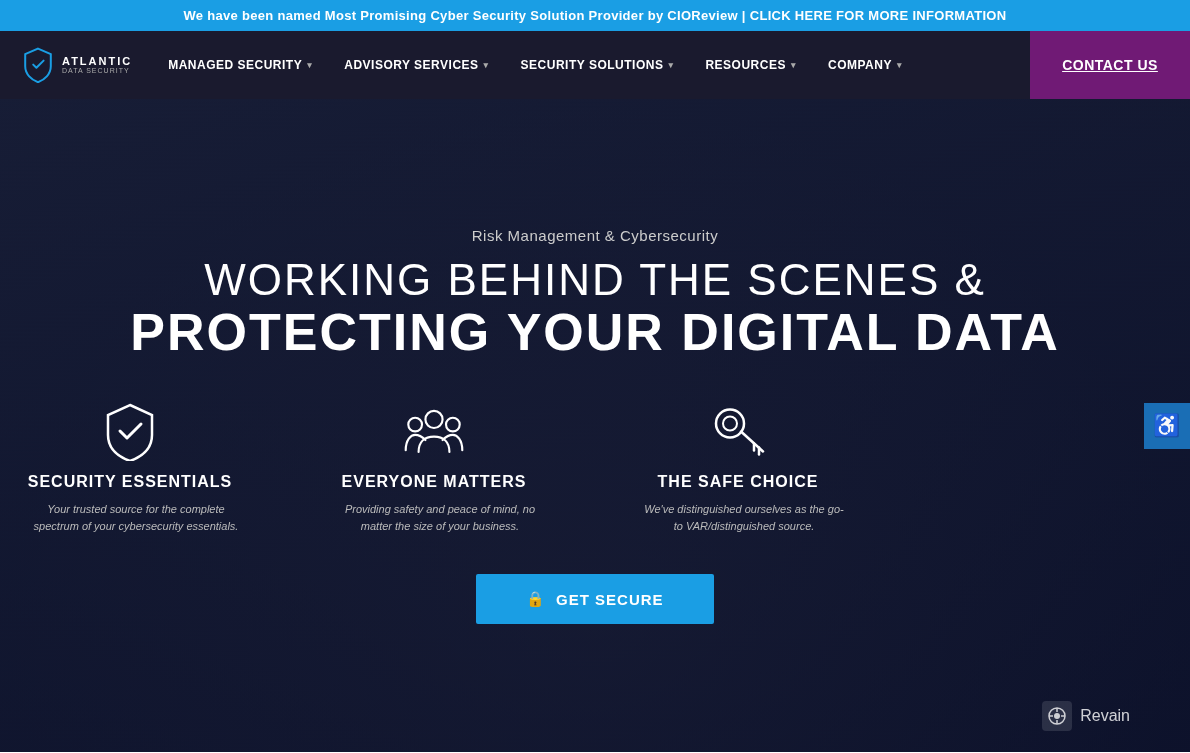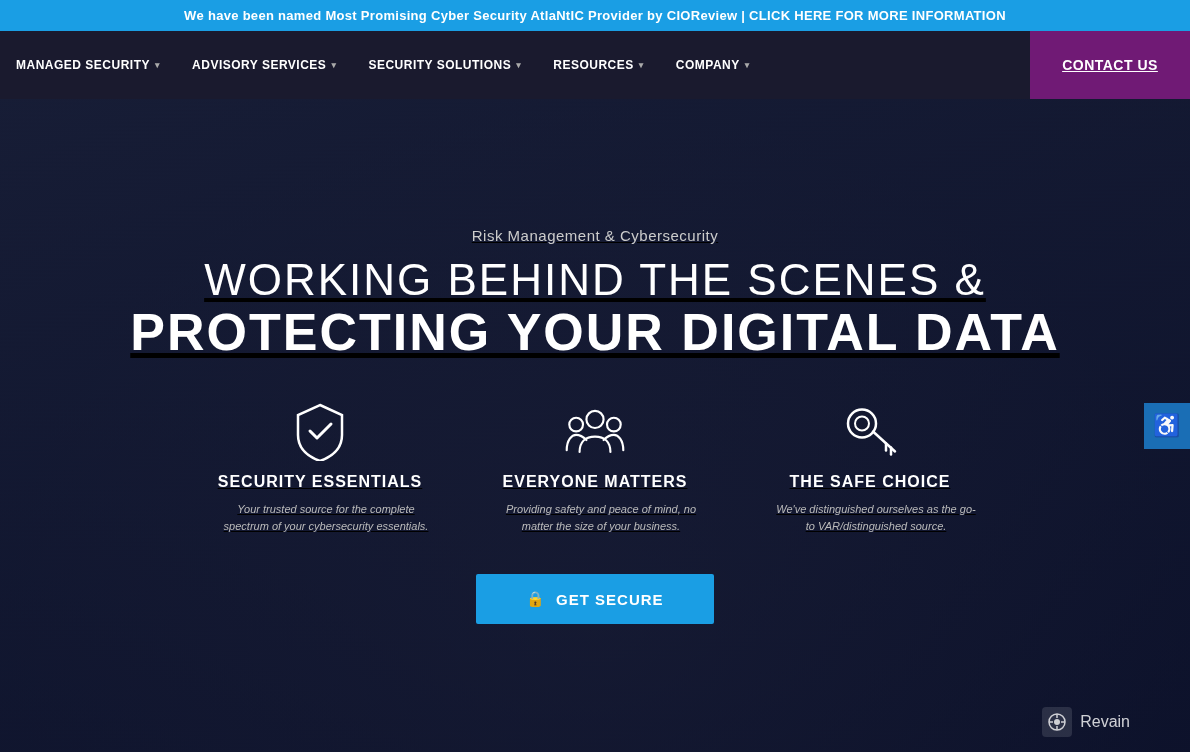--- a/index.html
+++ b/index.html
@@ -312,7 +312,7 @@
 </head>
 <body>
 
-<div class="top-banner">We have been named Most Promising Cyber Security AtlaNtIC Provider by CIOReview | CLICK HERE FOR MORE INFORMATION</div>
+<div class="top-banner">We have been named Most Promising Cyber Security Solution Provider by CIOReview | CLICK HERE FOR MORE INFORMATION</div>
 
 <nav class="navbar">
 

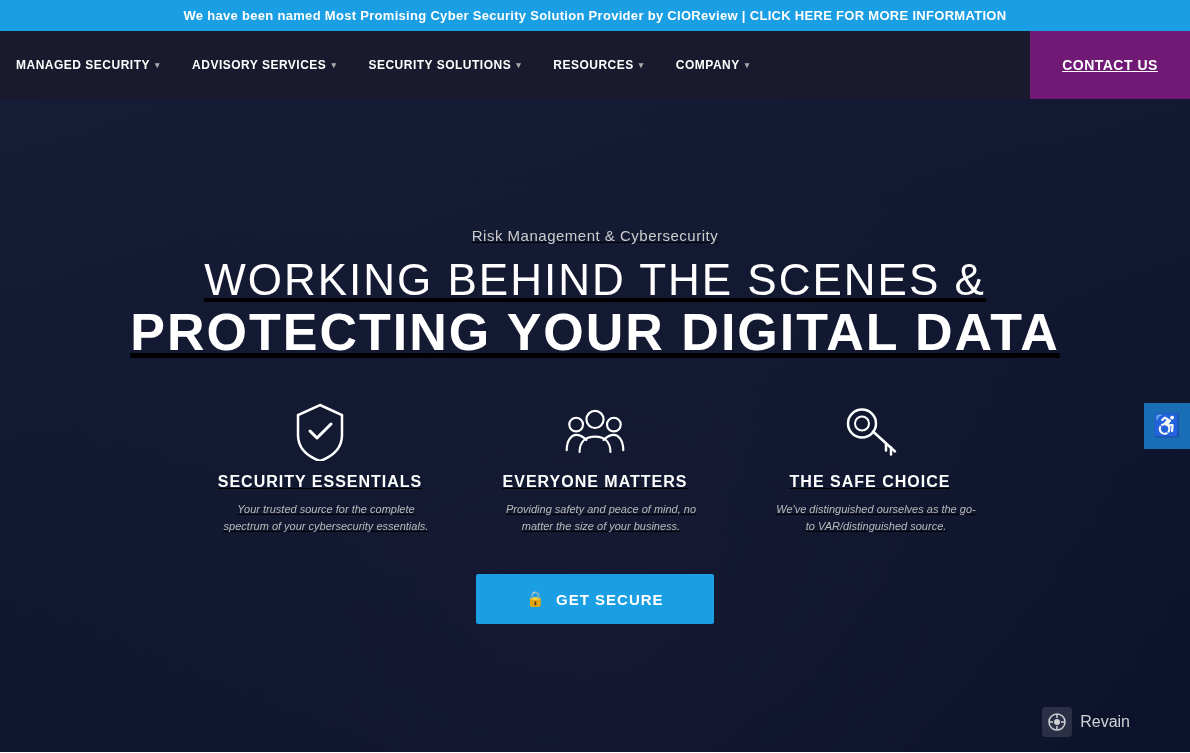--- a/index.html
+++ b/index.html
@@ -315,6 +315,16 @@
 <div class="top-banner">We have been named Most Promising Cyber Security Solution Provider by CIOReview | CLICK HERE FOR MORE INFORMATION</div>
 
 <nav class="navbar">
+  <div class="navbar-logo">
+    <svg class="logo-shield" viewBox="0 0 40 45" xmlns="http://www.w3.org/2000/svg">
+      <path d="M20 2 L36 9 L36 24 C36 34 28 41 20 44 C12 41 4 34 4 24 L4 9 Z" fill="none" stroke="#1a9ee4" stroke-width="2.5"></path>
+      <path d="M14 22 L18 26 L27 17" fill="none" stroke="#1a9ee4" stroke-width="2.5" stroke-linecap="round" stroke-linejoin="round"></path>
+    </svg>
+    <div class="logo-text">
+      <span class="top-word">AtlaNtIC</span>
+      <span class="bottom-words">Data Security</span>
+    </div>
+  </div>
 
   <div class="nav-items">
     <div class="nav-item">

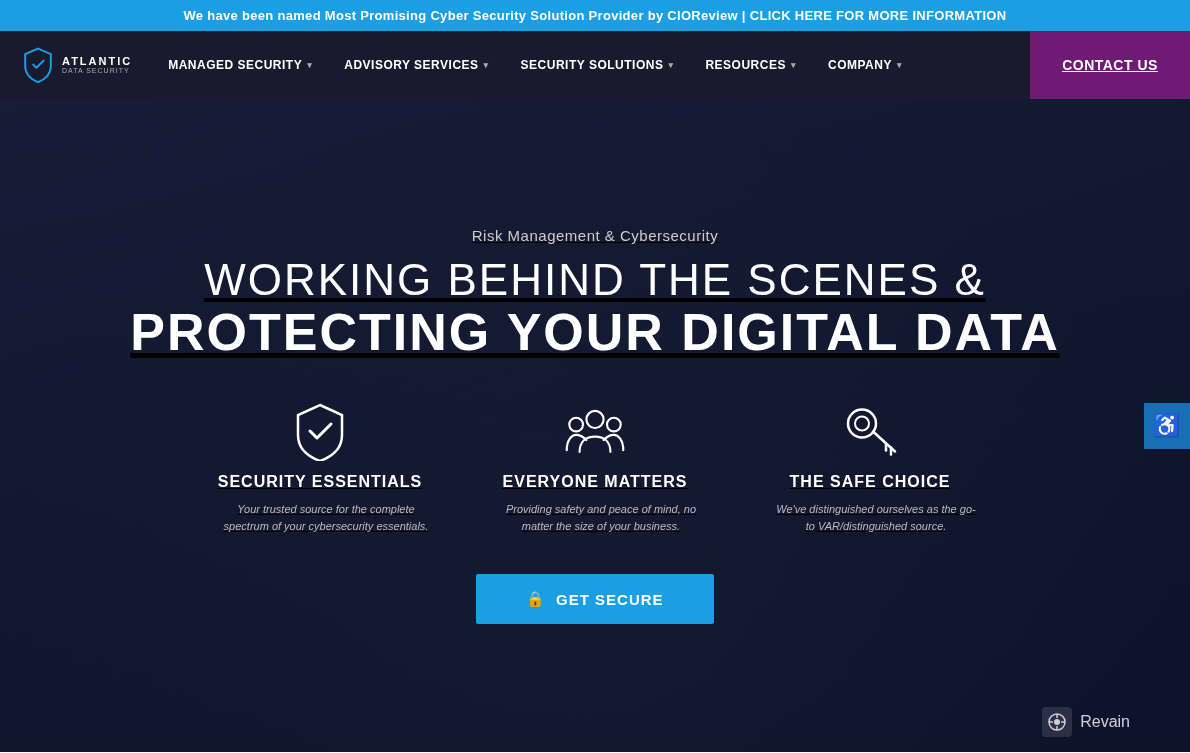--- a/index.html
+++ b/index.html
@@ -118,7 +118,6 @@
       flex-direction: column;
       align-items: center;
       justify-content: center;
-      text-decoration: underline;
     }
 
     

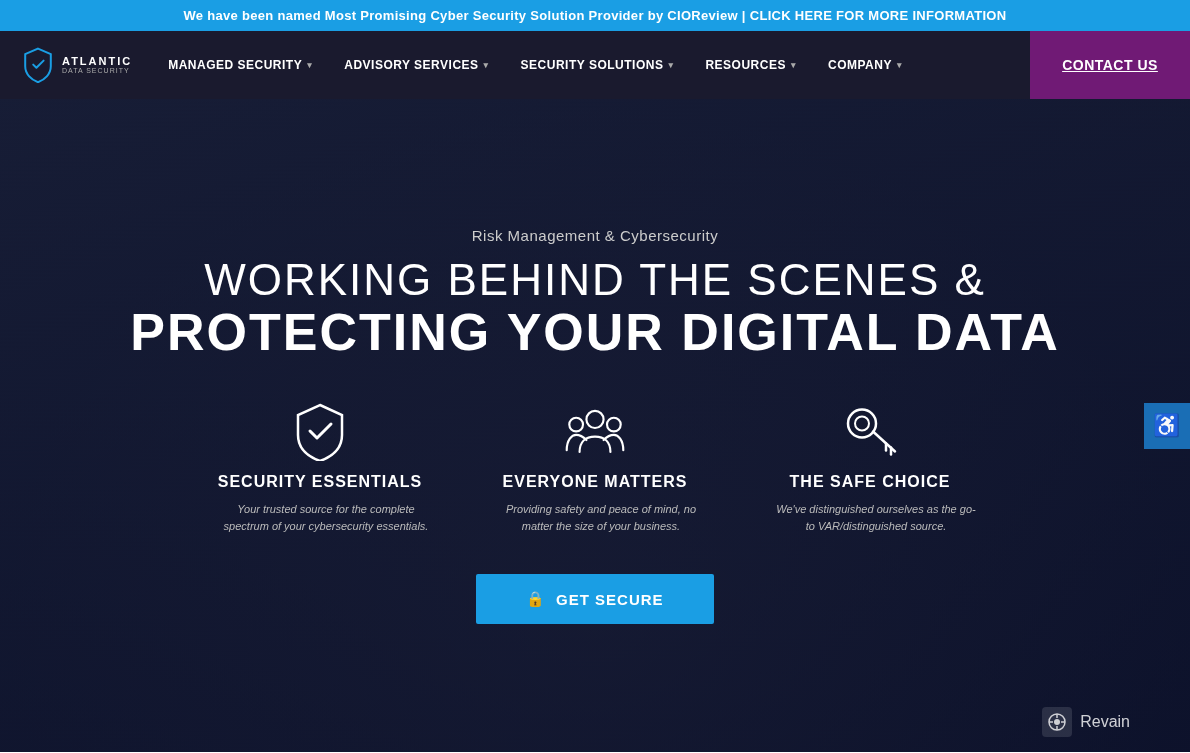--- a/index.html
+++ b/index.html
@@ -199,8 +199,7 @@
 
     .hero-features {
       display: flex;
-      justify-content: center;
-      gap: 55px;
+      gap: 84px;
       margin-bottom: 40px;
     }
 

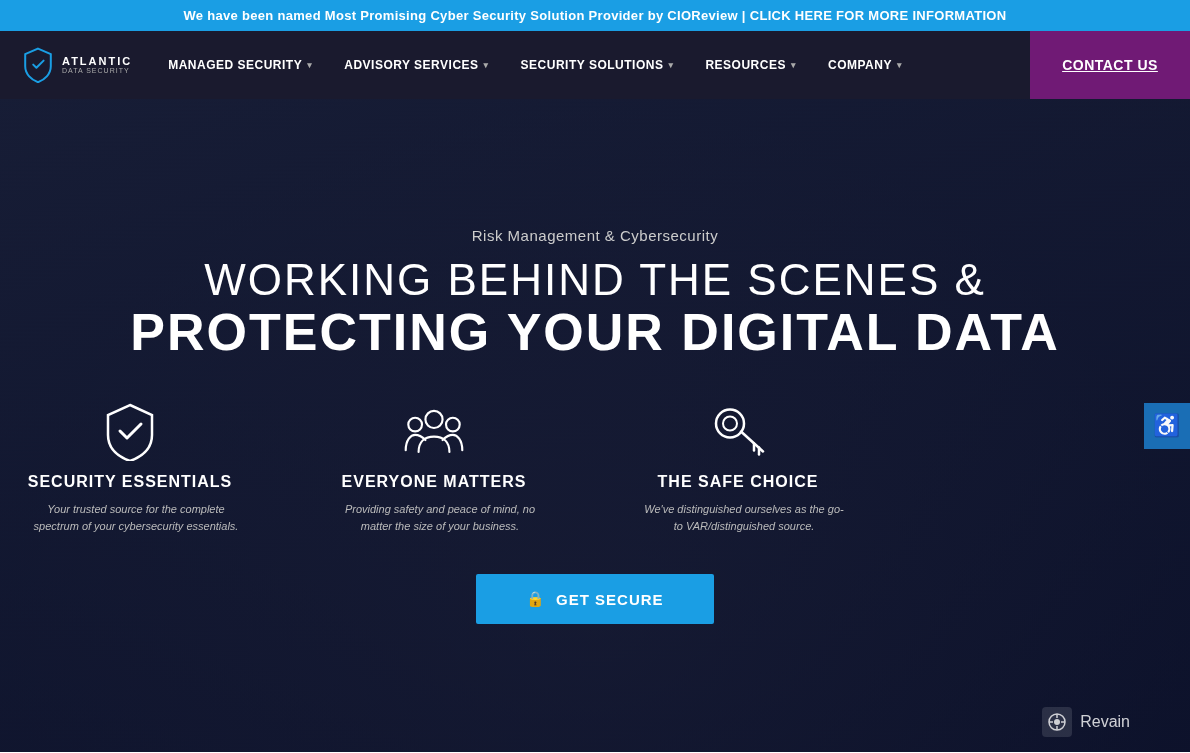--- a/index.html
+++ b/index.html
@@ -279,7 +279,7 @@
     
     .revain-watermark {
       position: absolute;
-      bottom: 15px;
+      bottom: 21px;
       right: 60px;
       display: flex;
       align-items: center;

